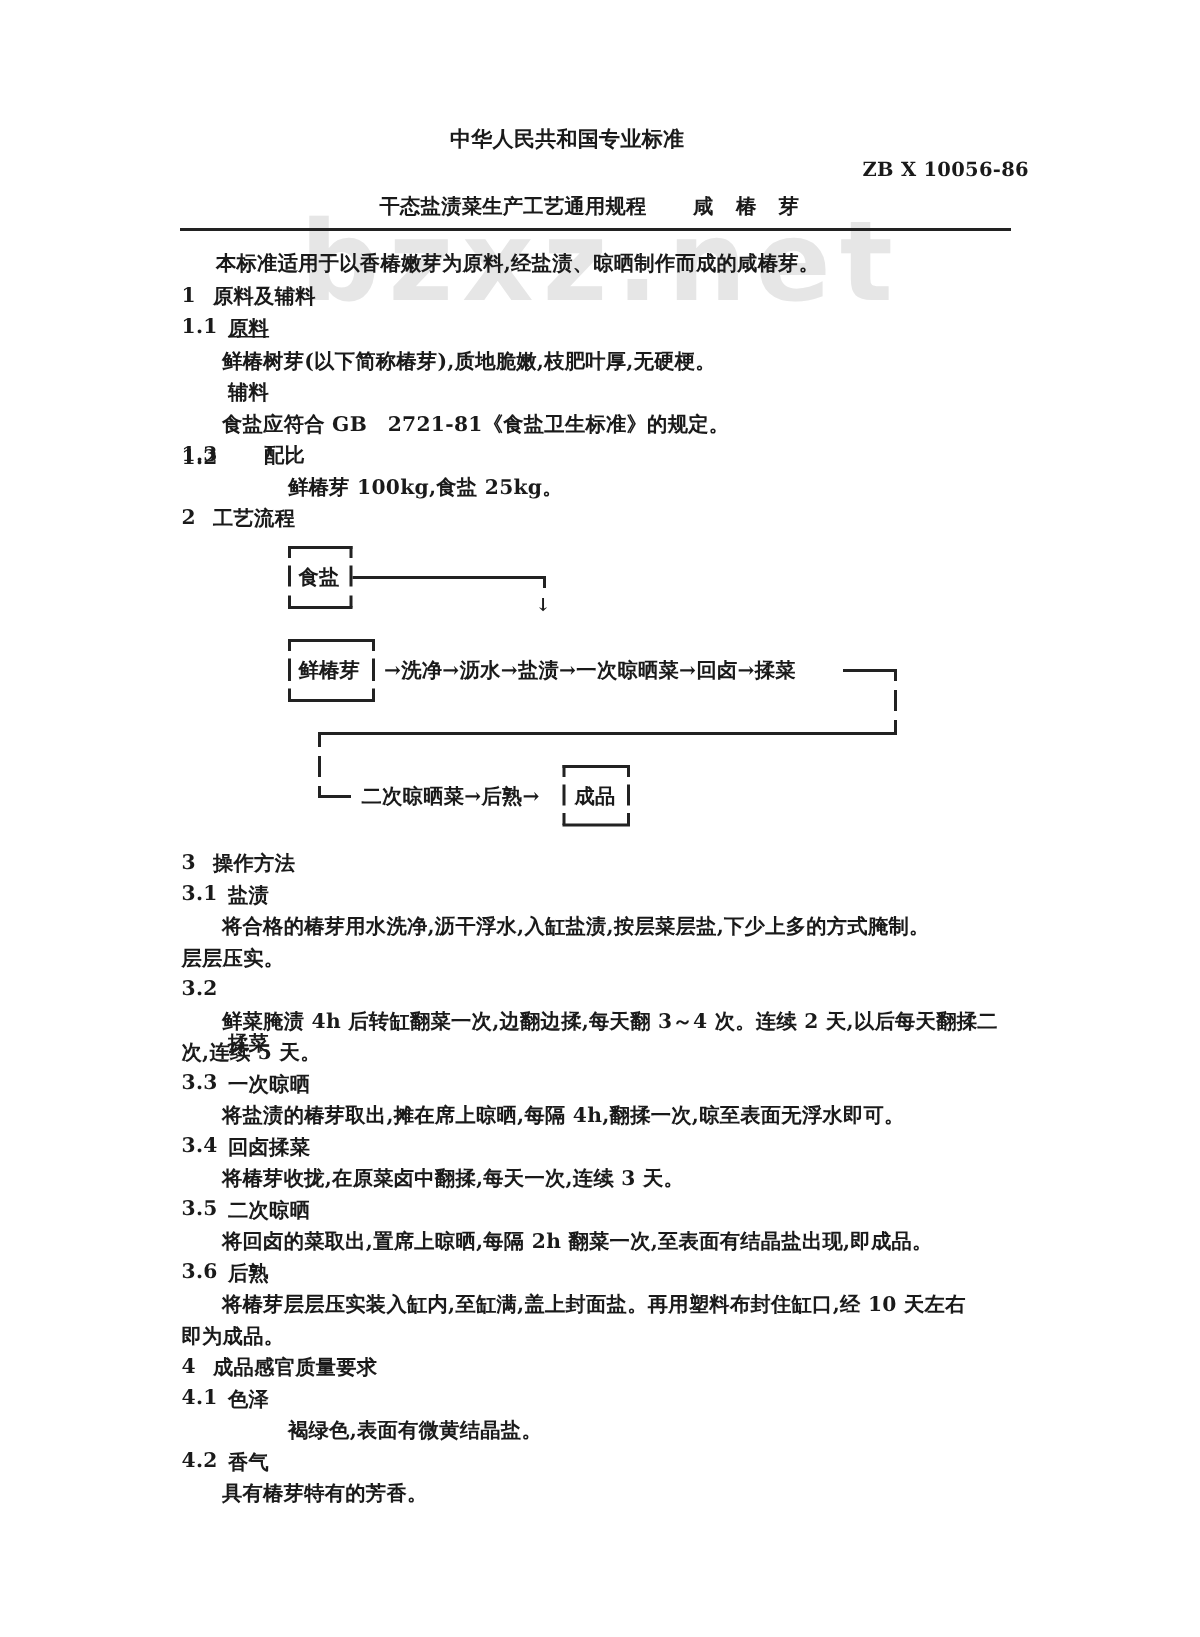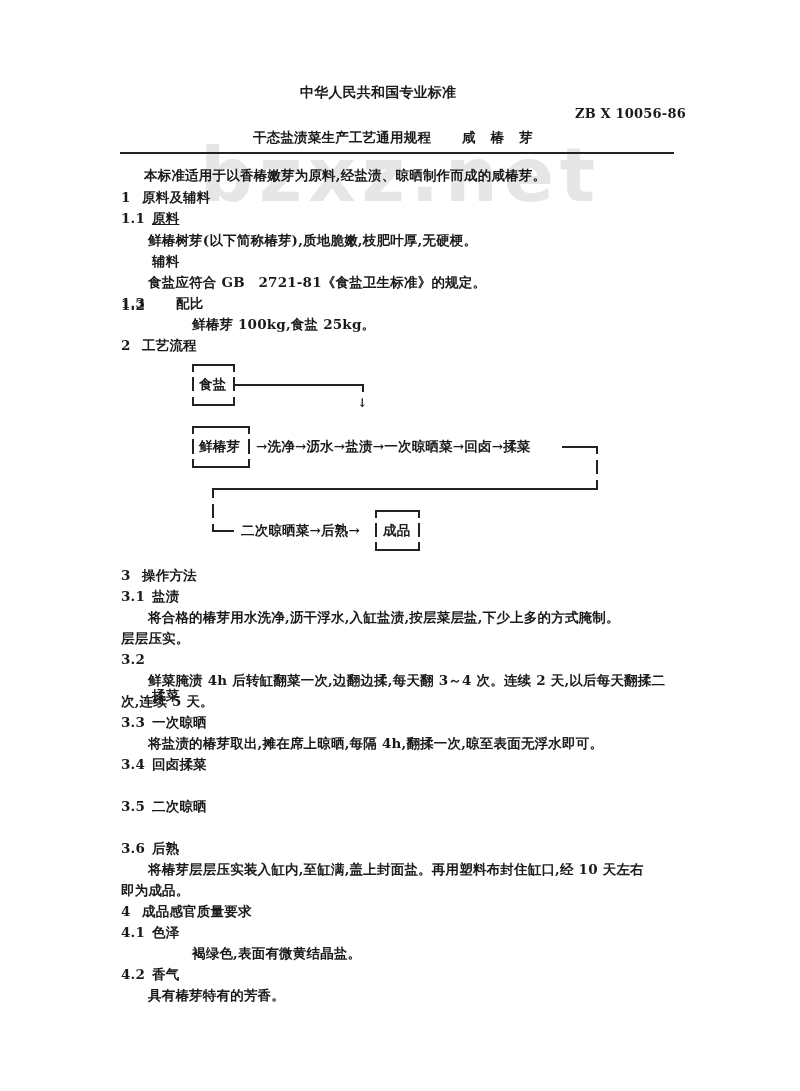--- a/index.html
+++ b/index.html
@@ -116,6 +116,7 @@
 
   <div class="abs t" style="left:121px;top:756px;">3.4</div>
   <div class="abs t" style="left:152px;top:756px;">回卤揉菜</div>
+  <div class="abs t" style="left:148px;top:777px;">将椿芽收拢,在原菜卤中翻揉,每天一次,连续 3 天。</div>
 
   <div class="abs t" style="left:121px;top:798px;">3.5</div>
   <div class="abs t" style="left:152px;top:798px;">二次晾晒</div>

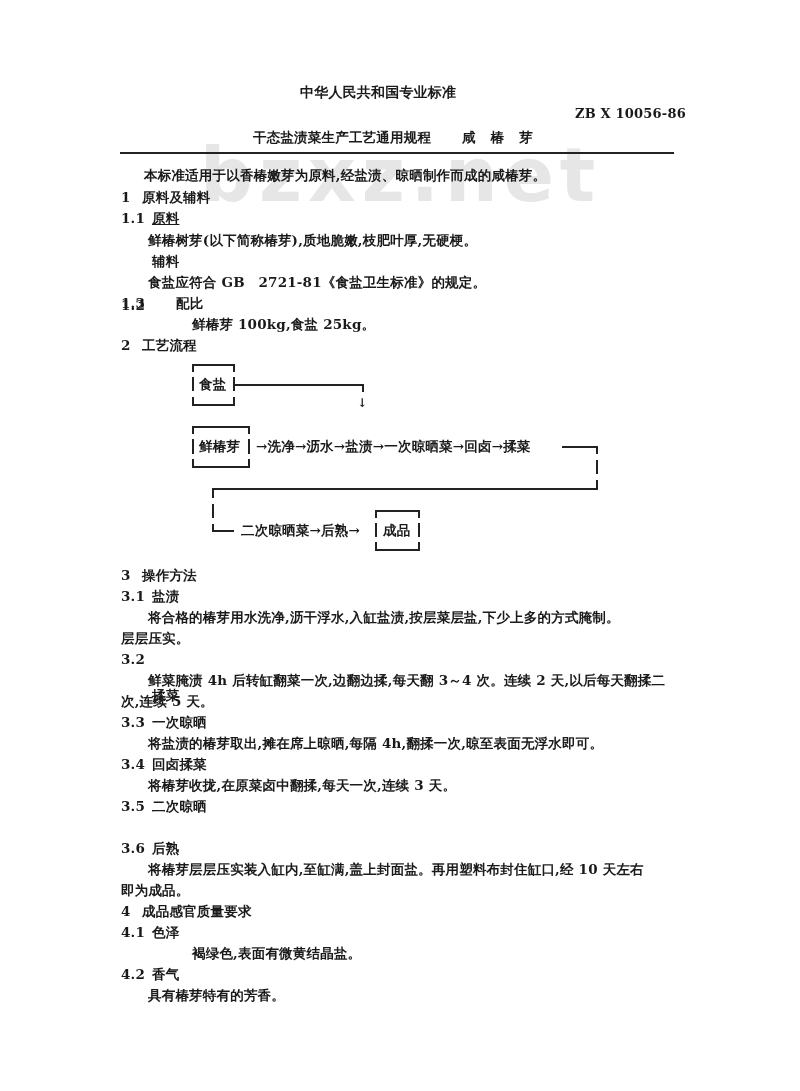--- a/index.html
+++ b/index.html
@@ -120,6 +120,7 @@
 
   <div class="abs t" style="left:121px;top:798px;">3.5</div>
   <div class="abs t" style="left:152px;top:798px;">二次晾晒</div>
+  <div class="abs t" style="left:148px;top:819px;">将回卤的菜取出,置席上晾晒,每隔 2h 翻菜一次,至表面有结晶盐出现,即成品。</div>
 
   <div class="abs t" style="left:121px;top:840px;">3.6</div>
   <div class="abs t" style="left:152px;top:840px;">后熟</div>

